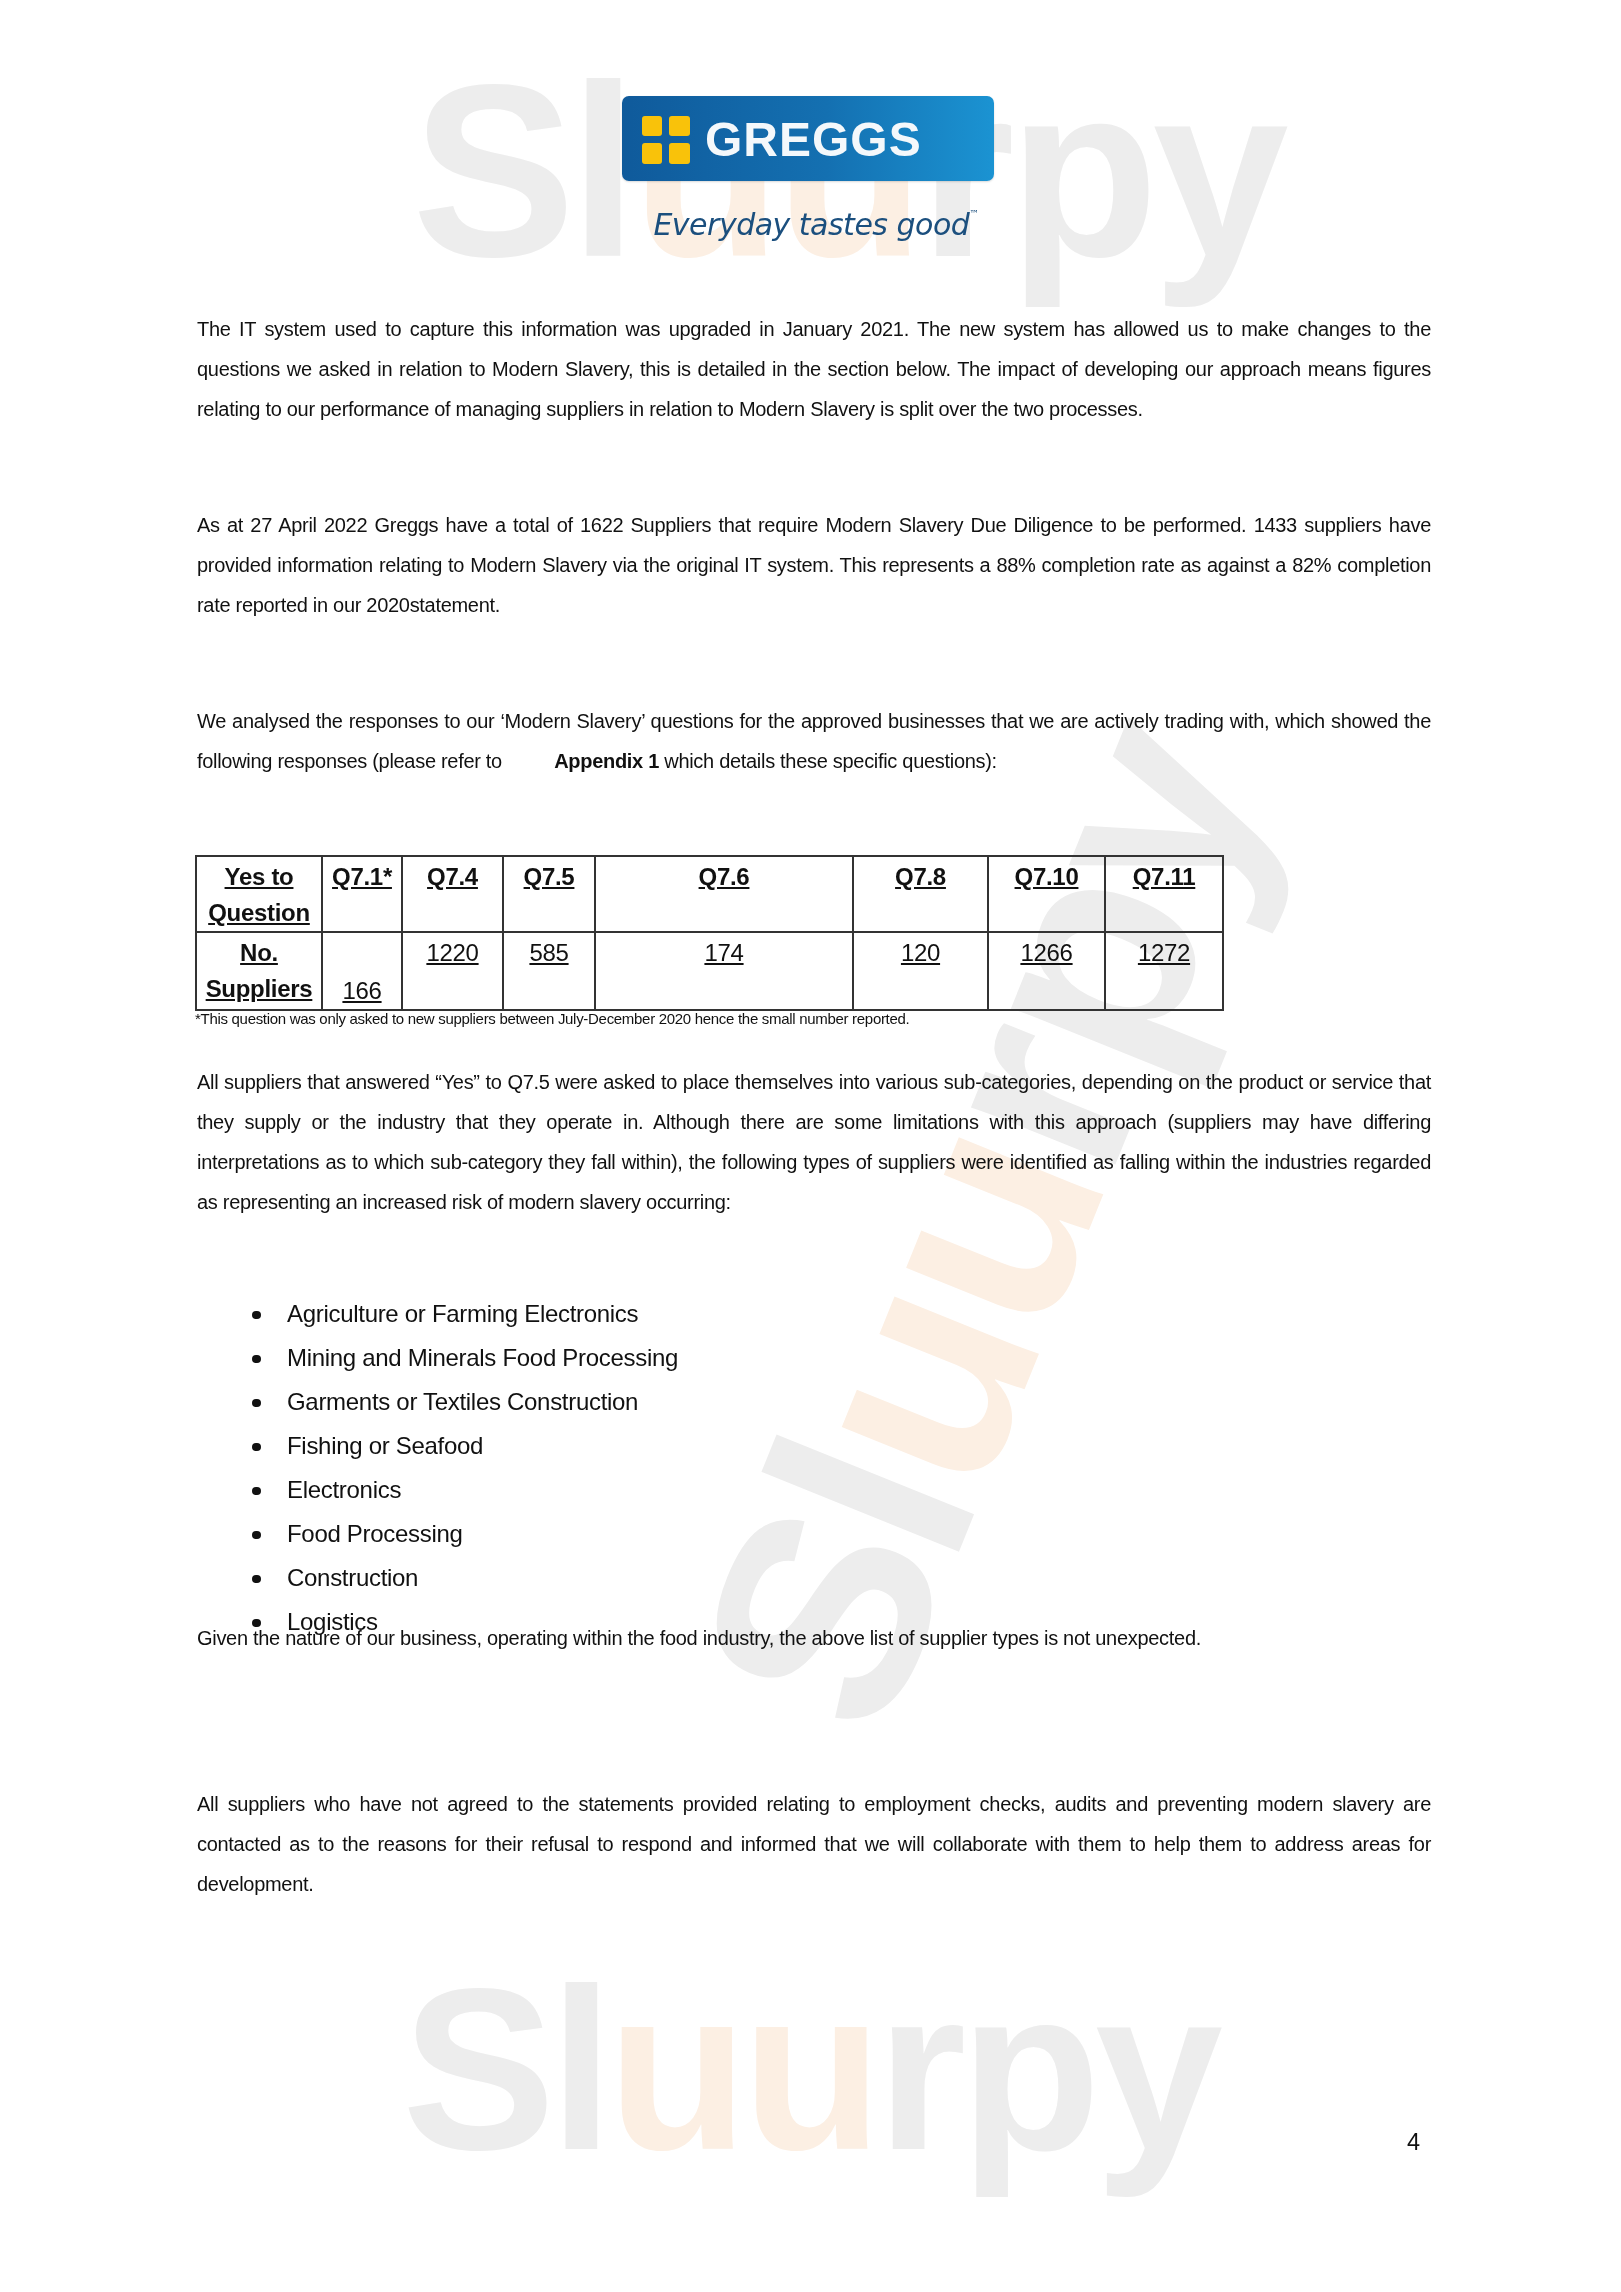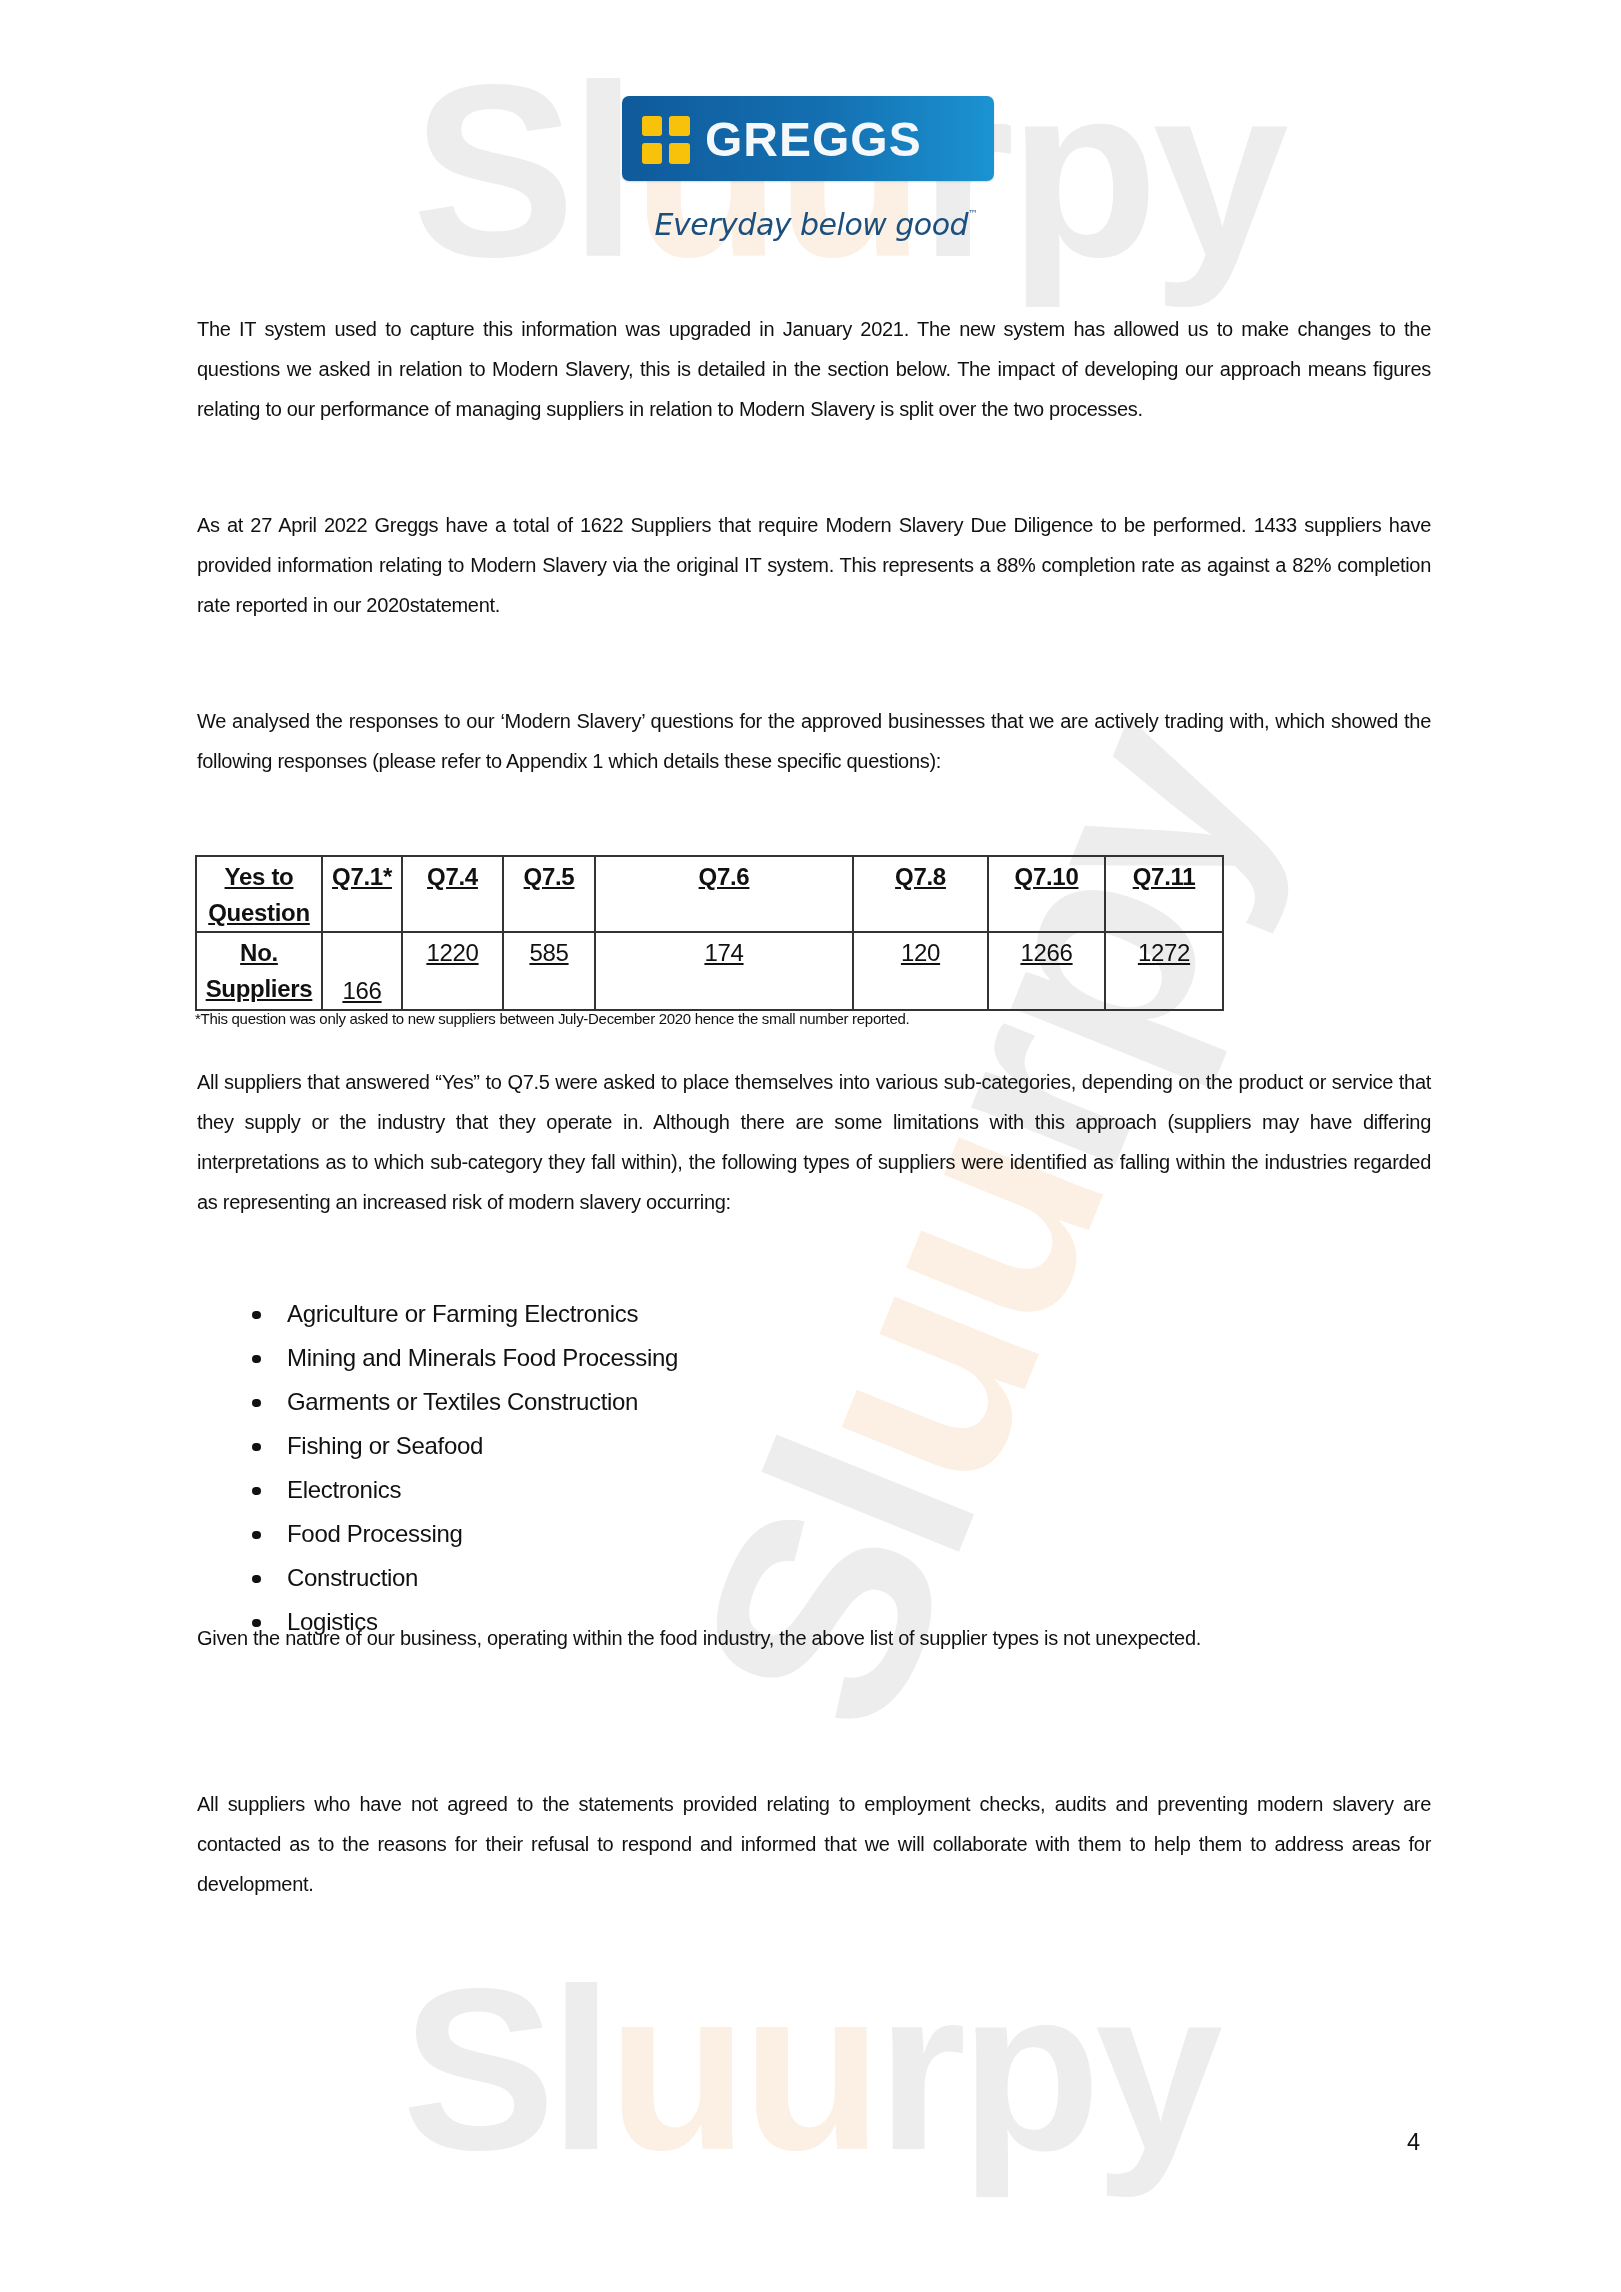--- a/index.html
+++ b/index.html
@@ -76,7 +76,7 @@
   </div>
   <div class="logo-word">GREGGS</div>
 </div>
-<div class="logo-tagline"><span>Everyday below good</span><sup>™</sup></div>
+<div class="logo-tagline"><span>Everyday tastes good</span><sup>™</sup></div>
 
 <p class="para" style="top:309px;">The IT system used to capture this information was upgraded in January 2021.  The new system has allowed us to make changes to the questions we asked in relation to Modern Slavery, this is detailed in the section below.  The impact of developing our approach means figures relating to our performance of managing suppliers in relation to Modern Slavery is split over the two processes.</p>
 <p class="para" style="top:505px;">As at 27 April 2022 Greggs have a total of 1622 Suppliers that require Modern Slavery Due Diligence to be performed.   1433 suppliers have provided information relating to Modern Slavery via the original IT system.  This represents a 88% completion rate as against a 82% completion rate reported in our 2020statement.</p>

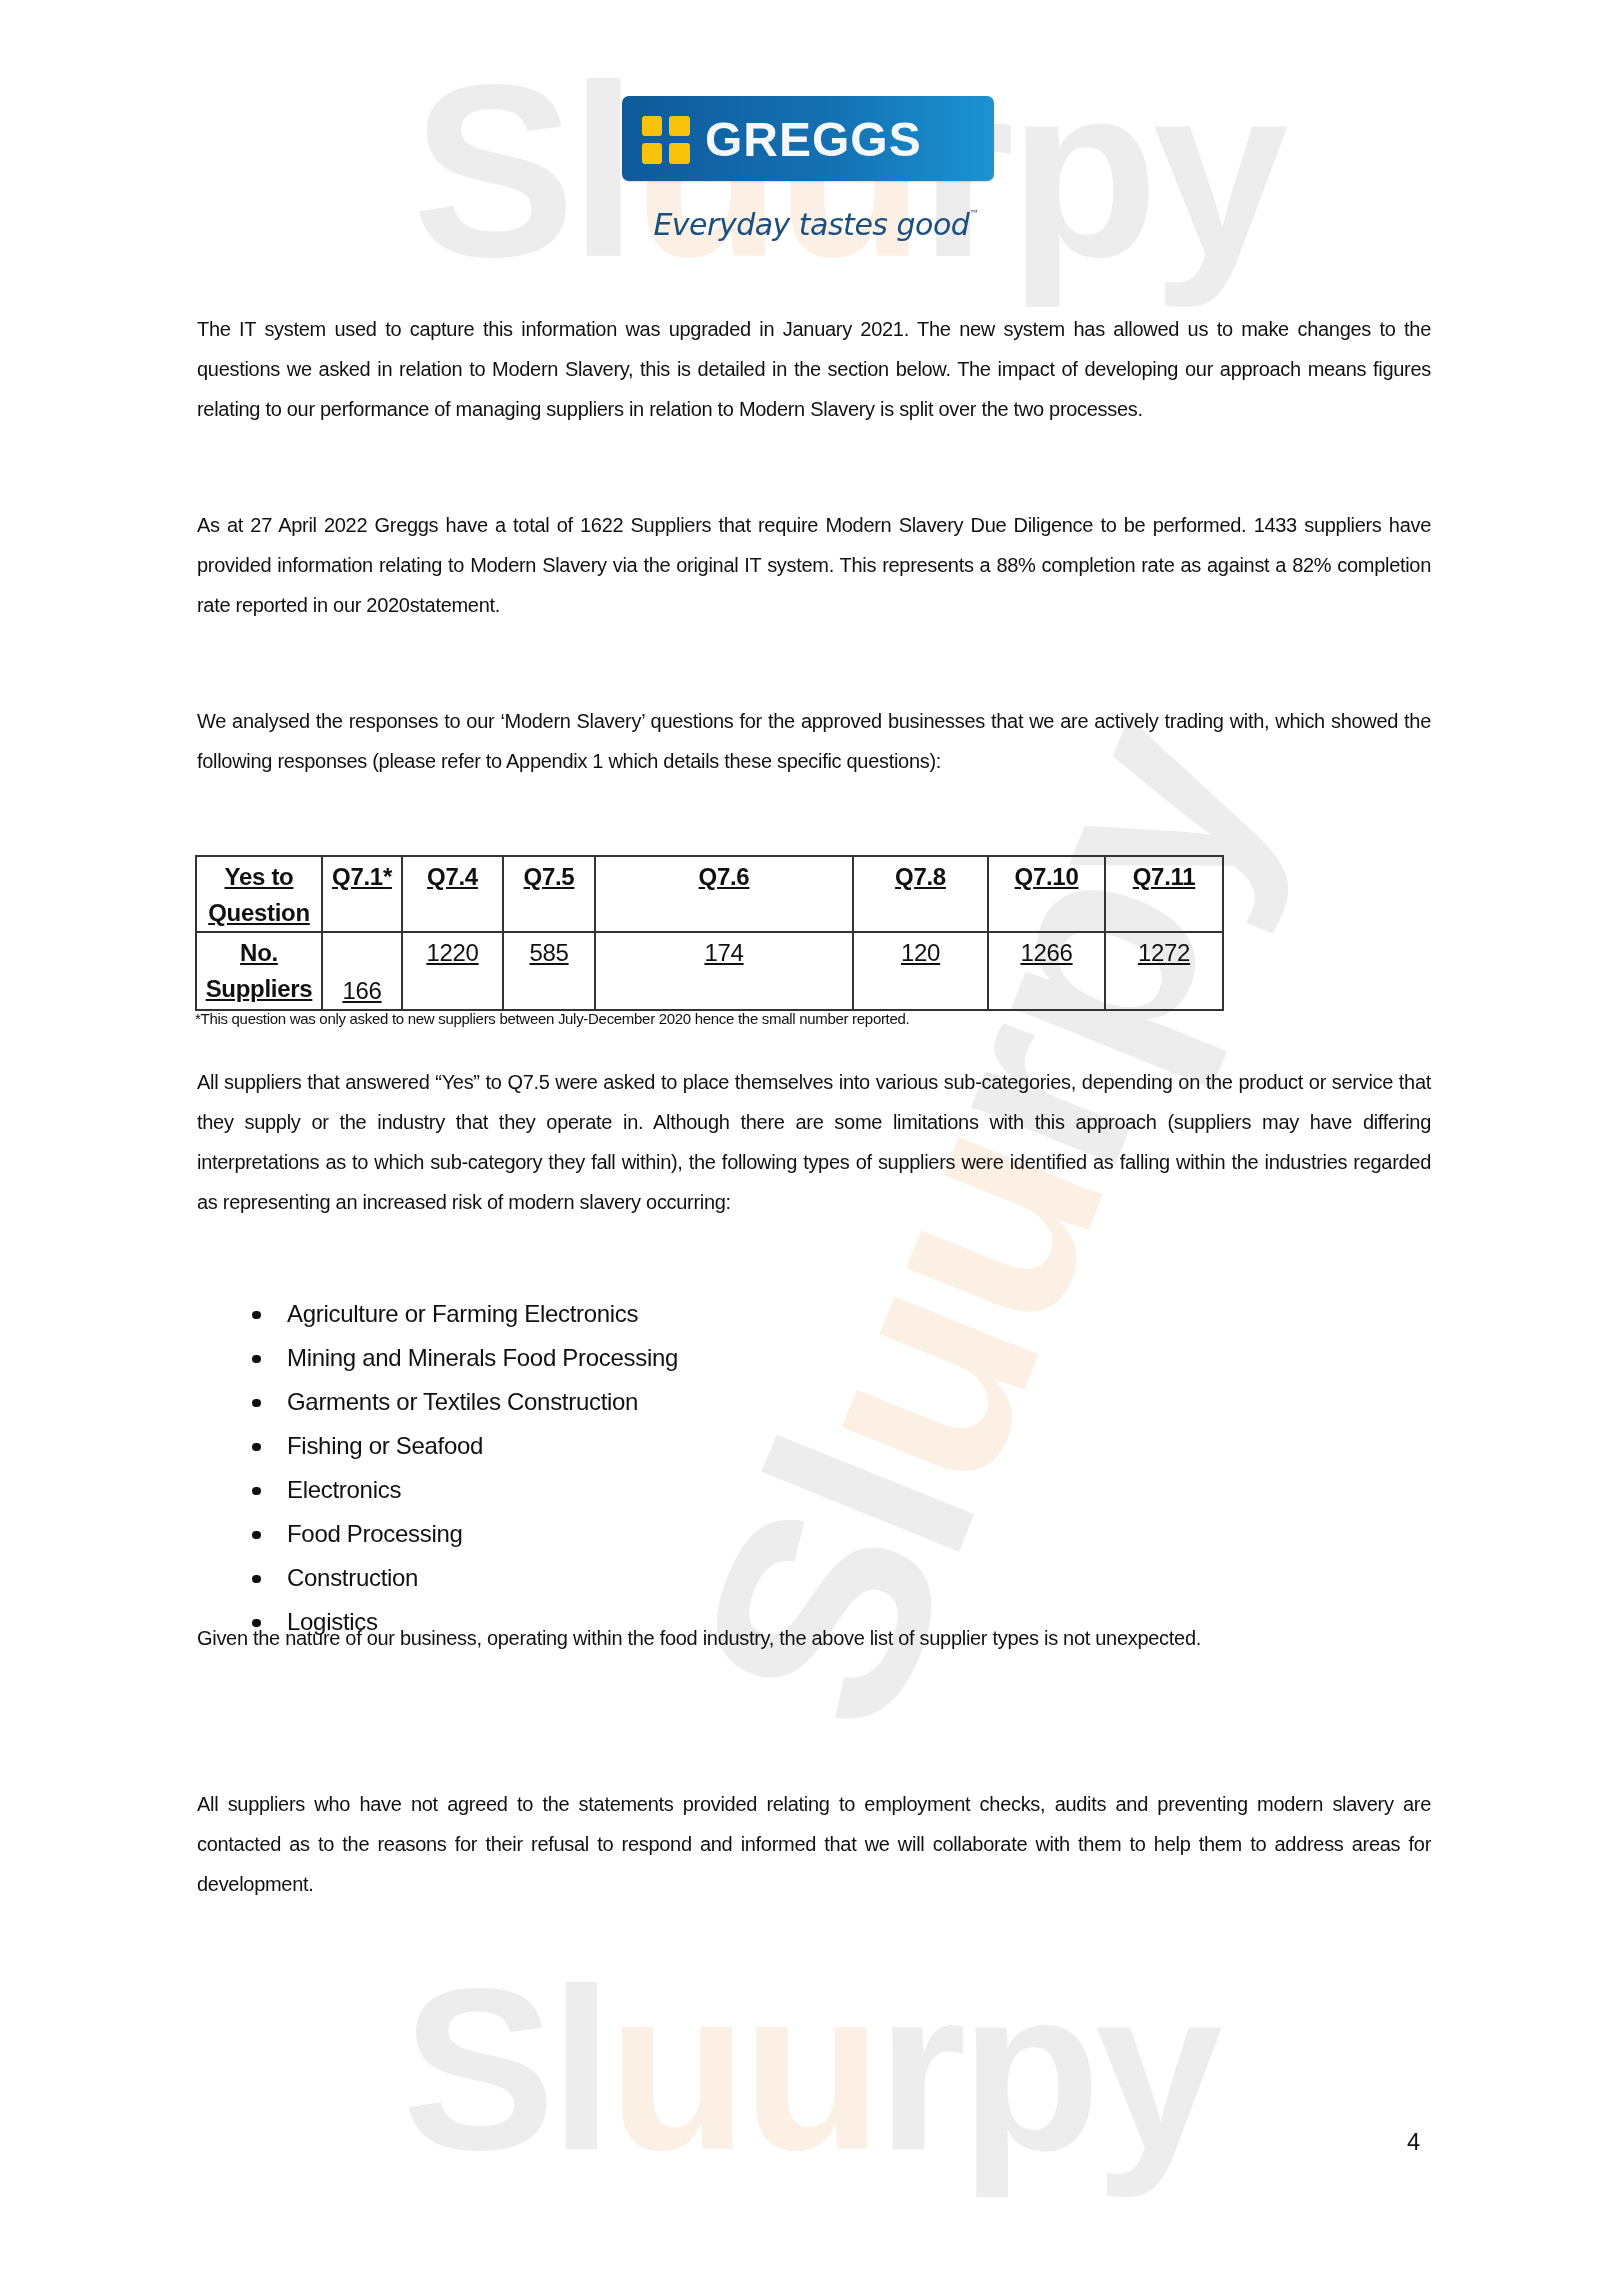--- a/index.html
+++ b/index.html
@@ -37,7 +37,7 @@
   
   .para { position: absolute; left: 197px; width: 1234px; font-size: 20px; line-height: 40px;
           text-align: justify; text-align-last: left; margin: 0; letter-spacing: -0.3px; }
-  .para b { font-weight: normal; }
+  .para b { font-weight: bold; margin-left: 47px; }
 
   
   .supplier-table { position: absolute; left: 195px; top: 855px; width: 1027px; border-collapse: collapse;

